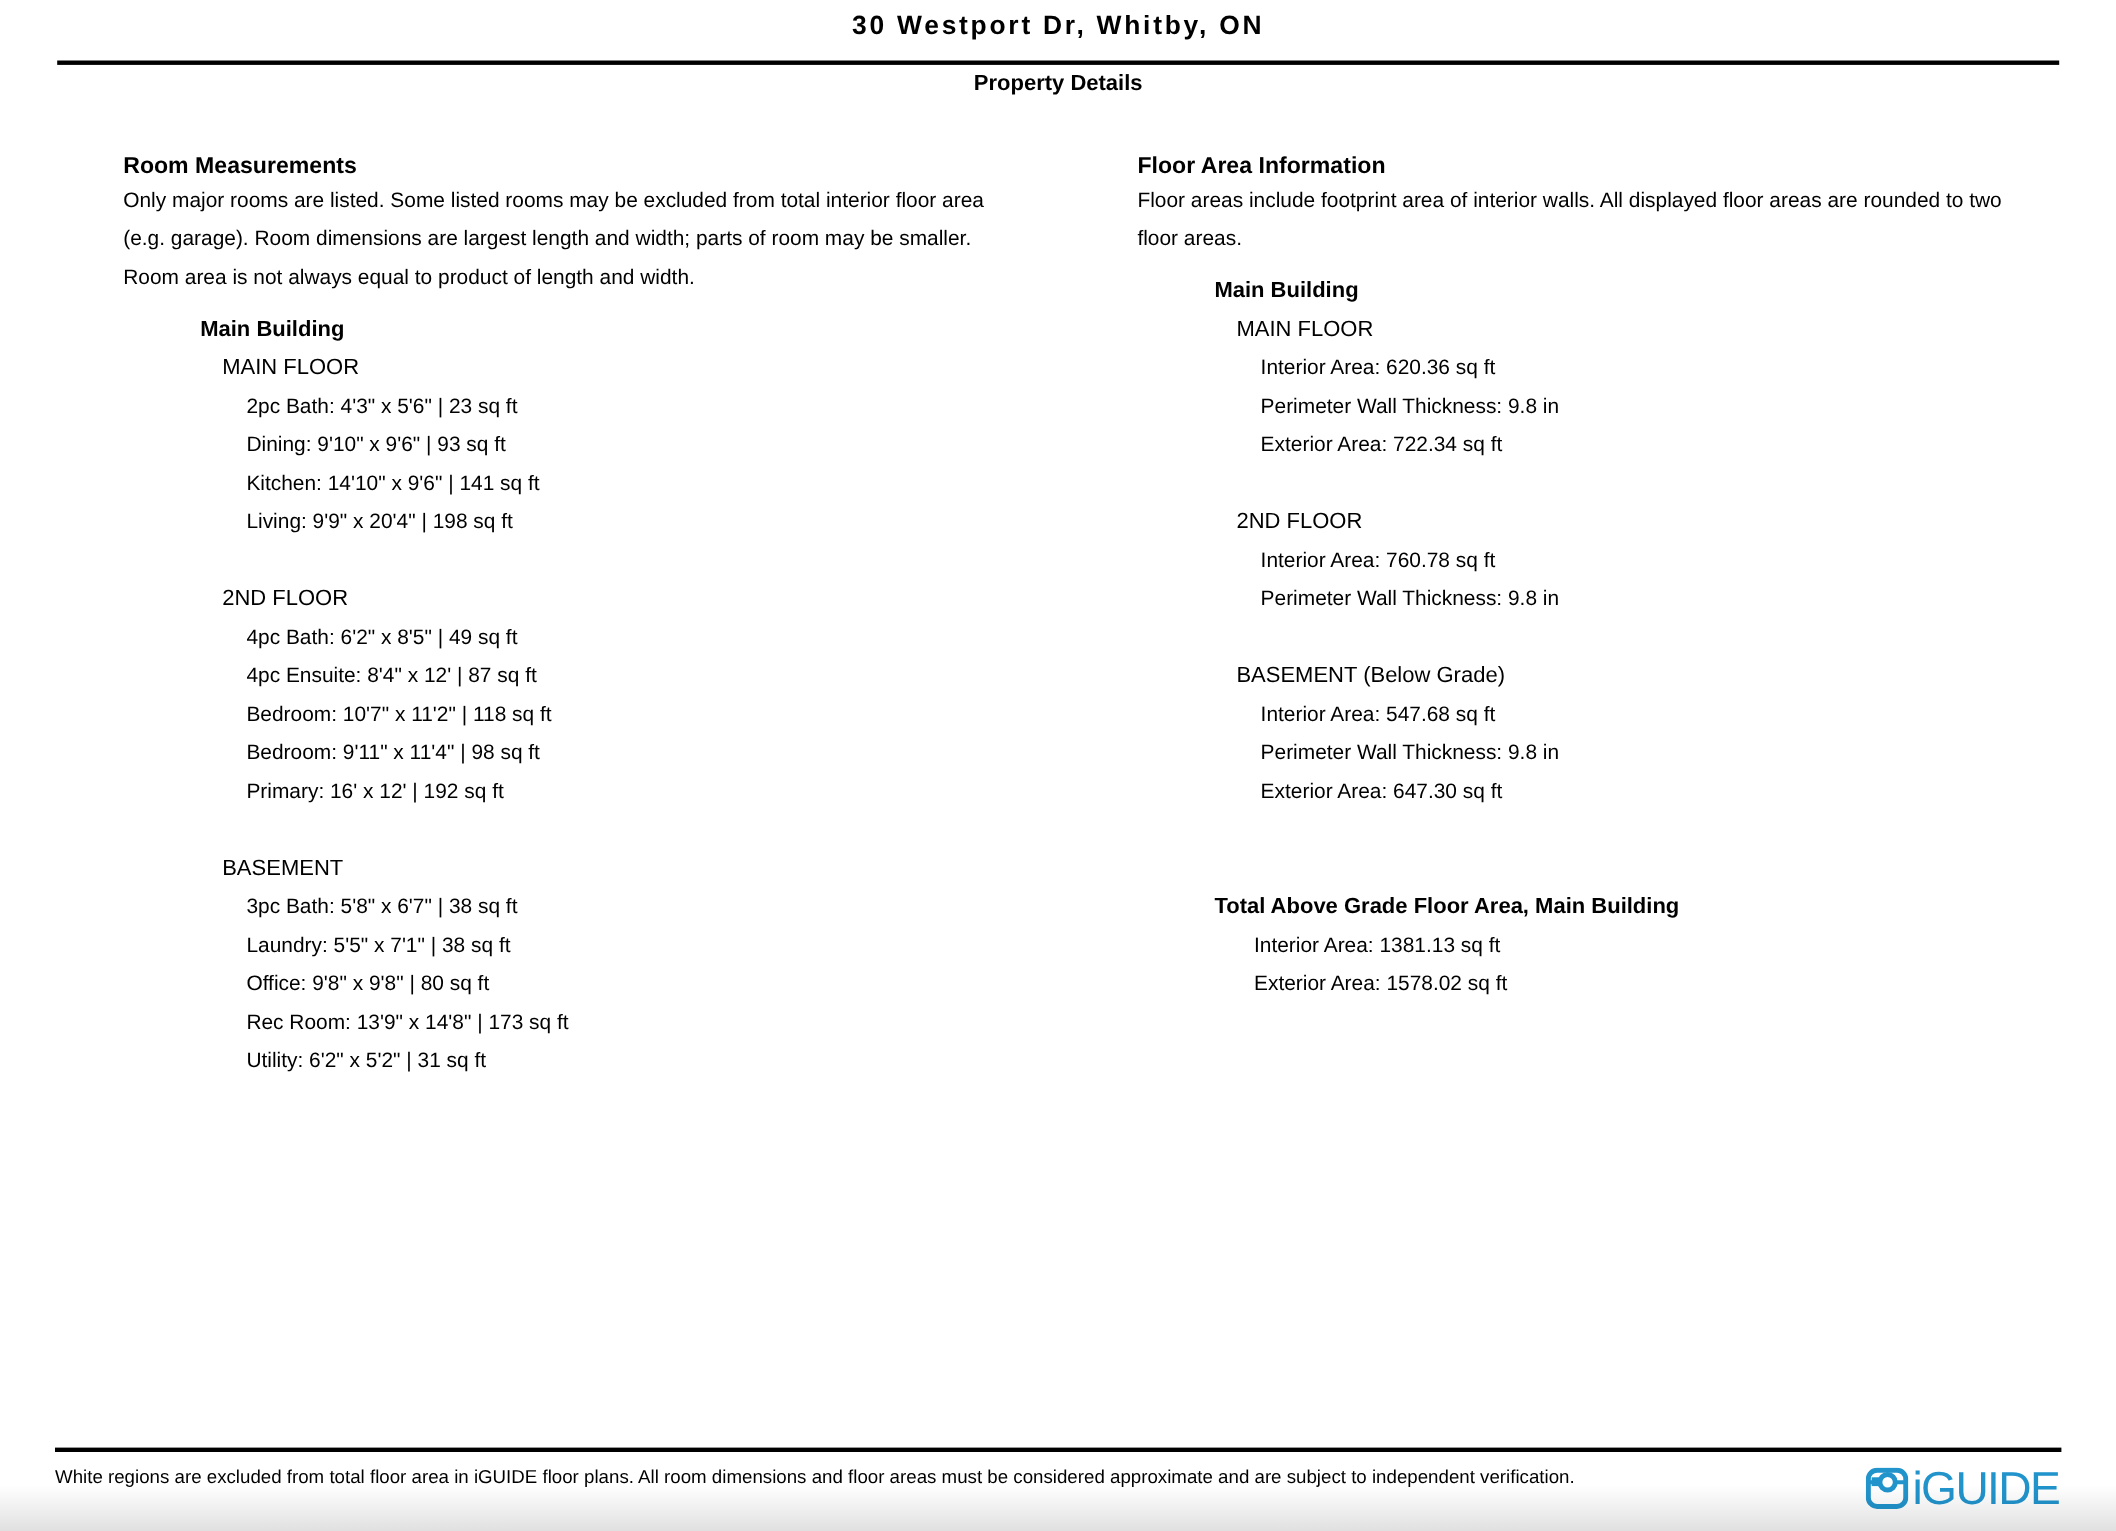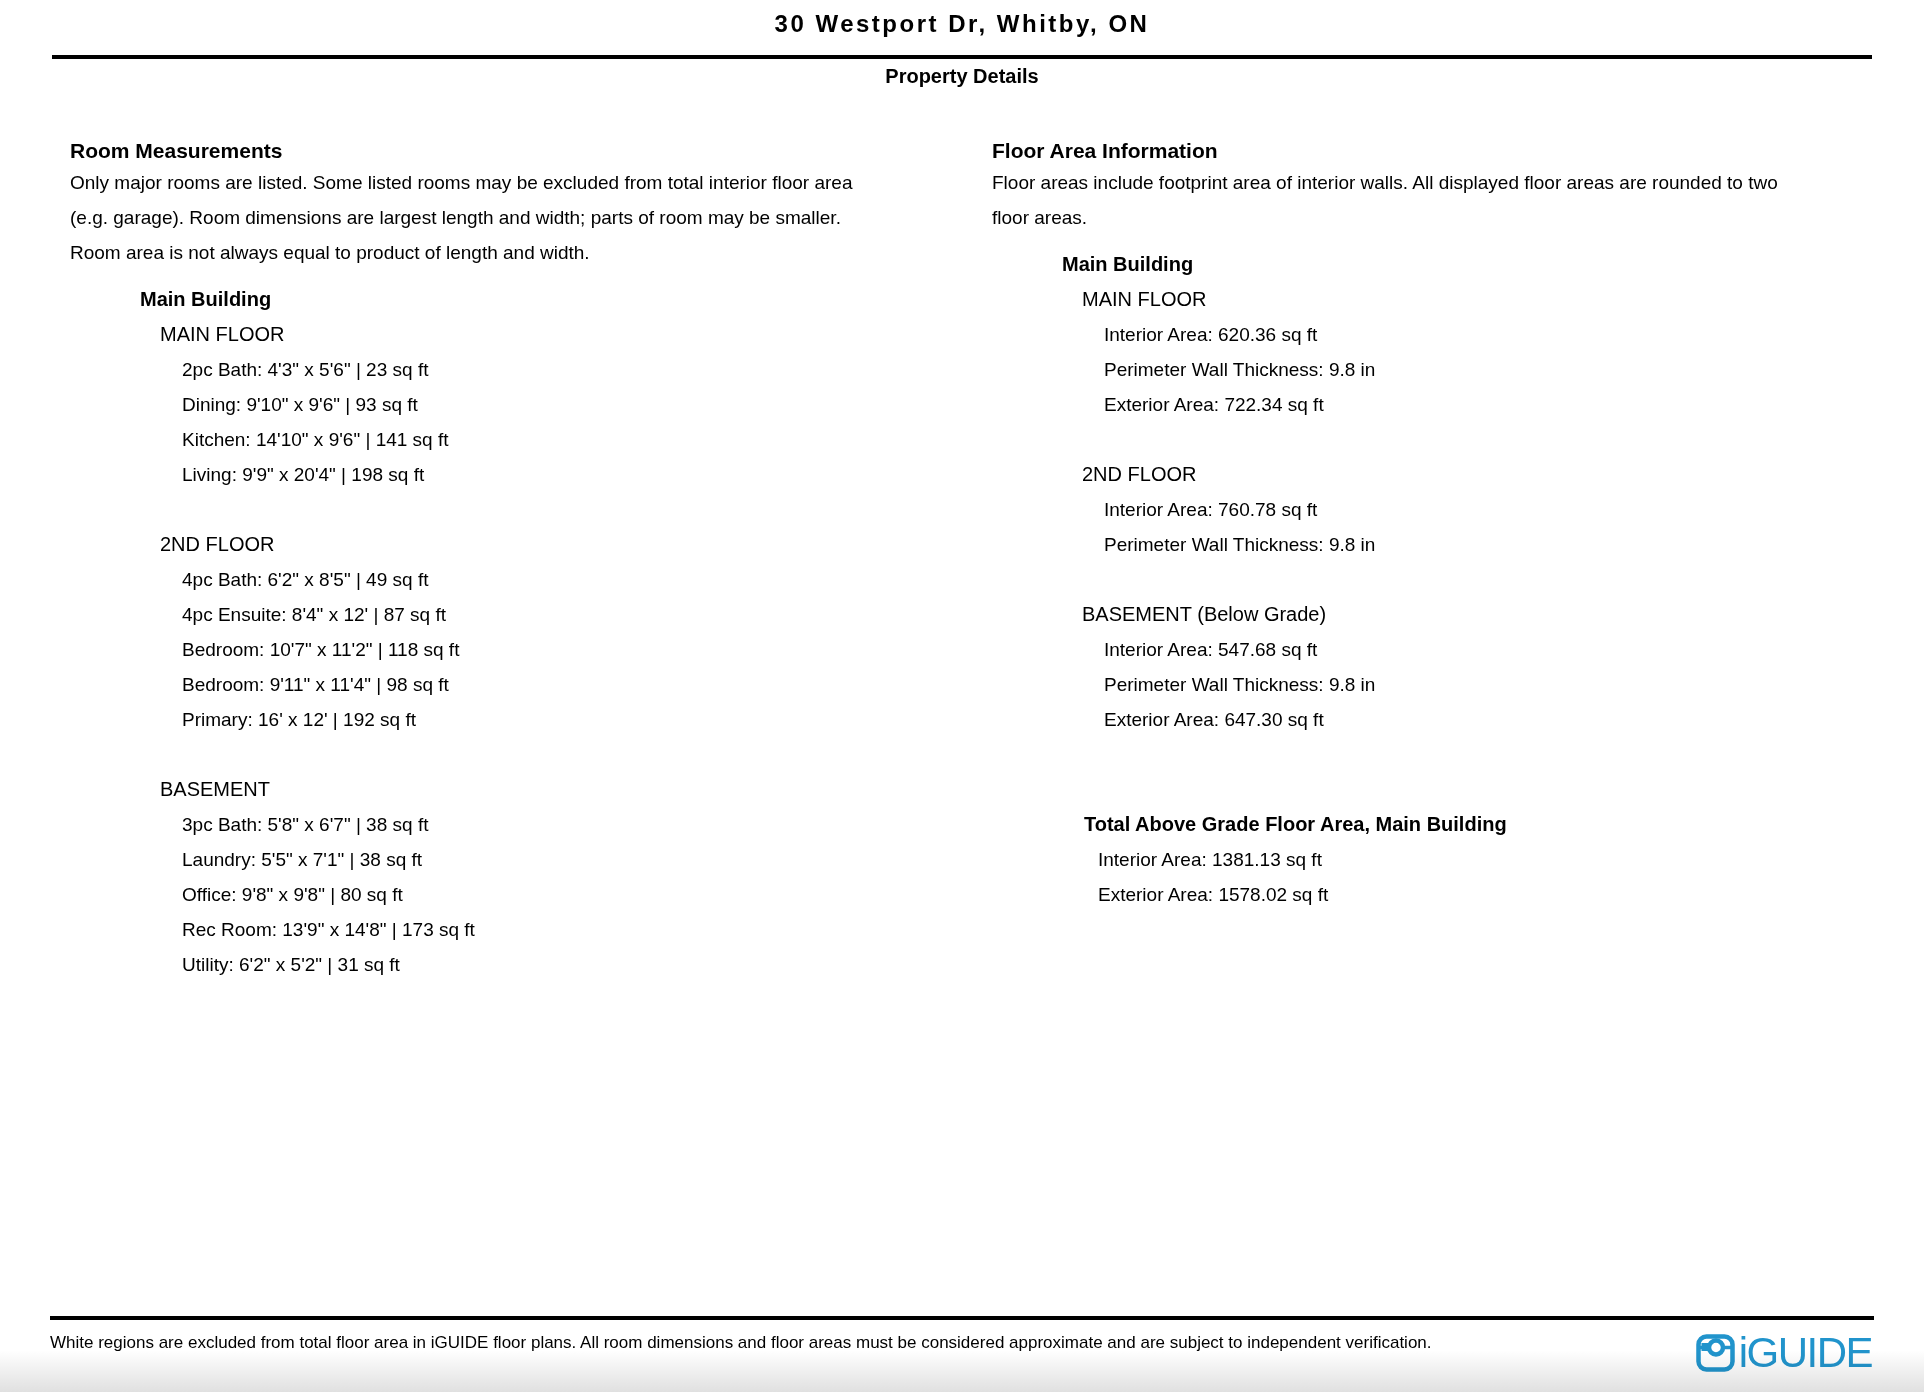--- a/index.html
+++ b/index.html
@@ -40,7 +40,7 @@
   .columns {
     display: flex;
     margin-top: 45px;
-    padding-left: 70px;
+    padding-left: 112px;
   }
   .col-left  { width: 922px; flex: 0 0 auto; }
   .col-right { flex: 1 1 auto; min-width: 0; }

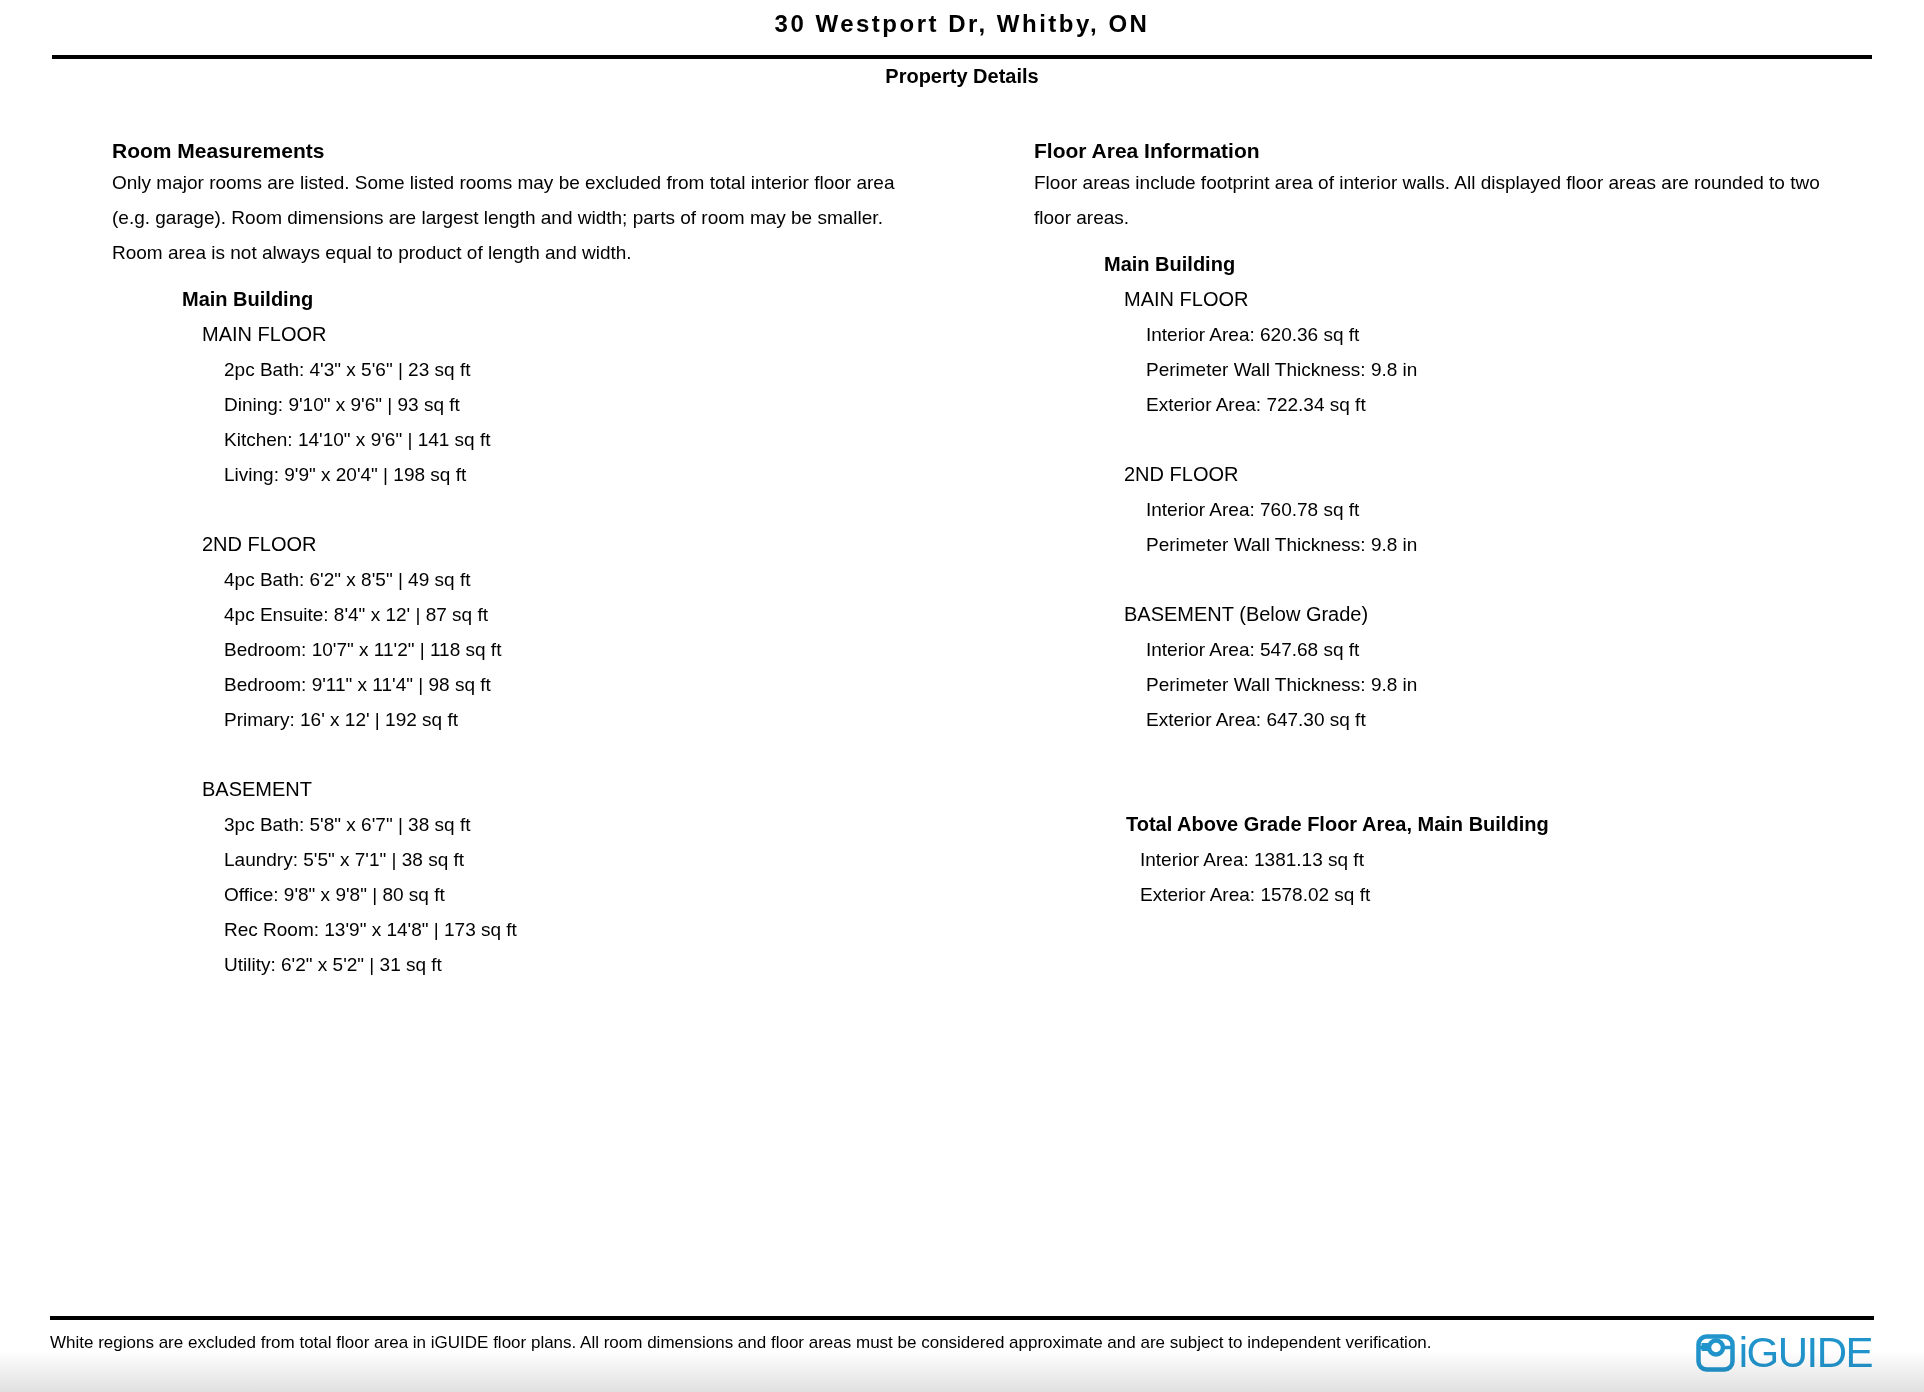--- a/index.html
+++ b/index.html
@@ -74,7 +74,7 @@
   }
   .total-section { margin-top: 70px; }
   .total-heading {
-    margin: 0 0 0 92px;
+    margin: 0 0 0 70px;
     font-size: 20px;
     line-height: 35px;
     font-weight: bold;

